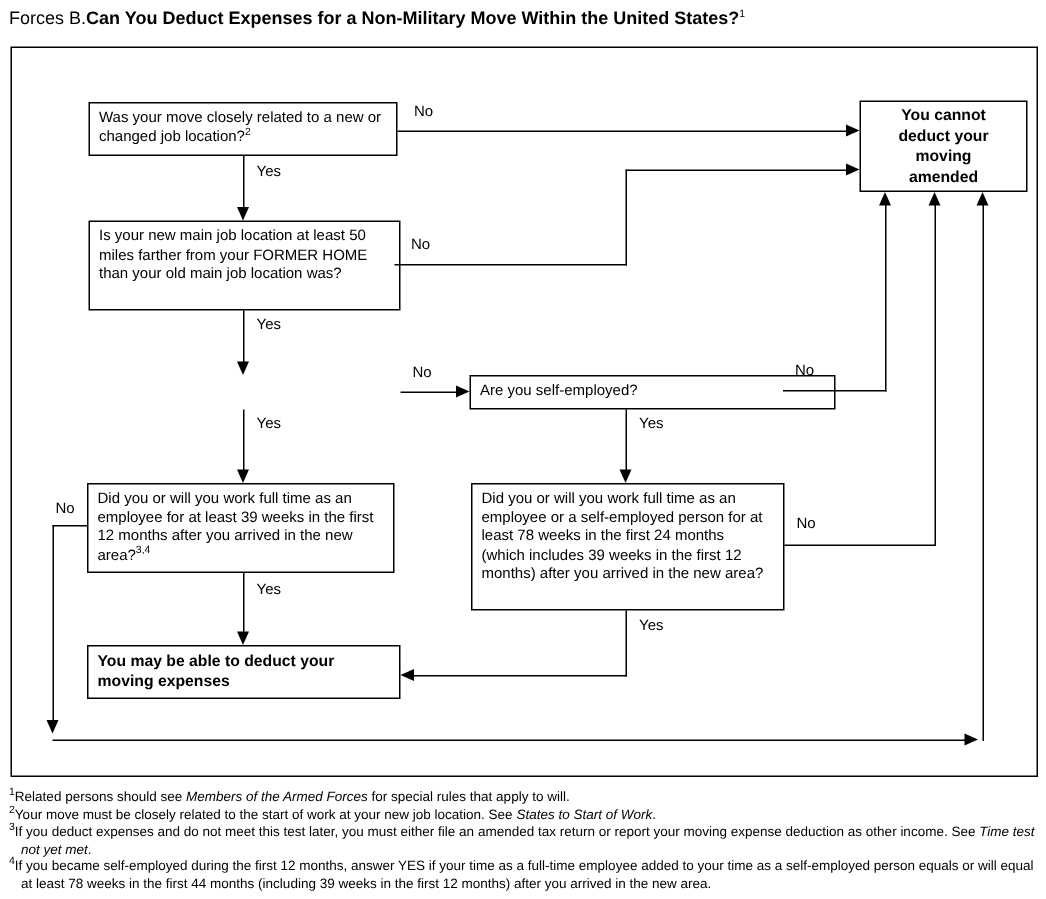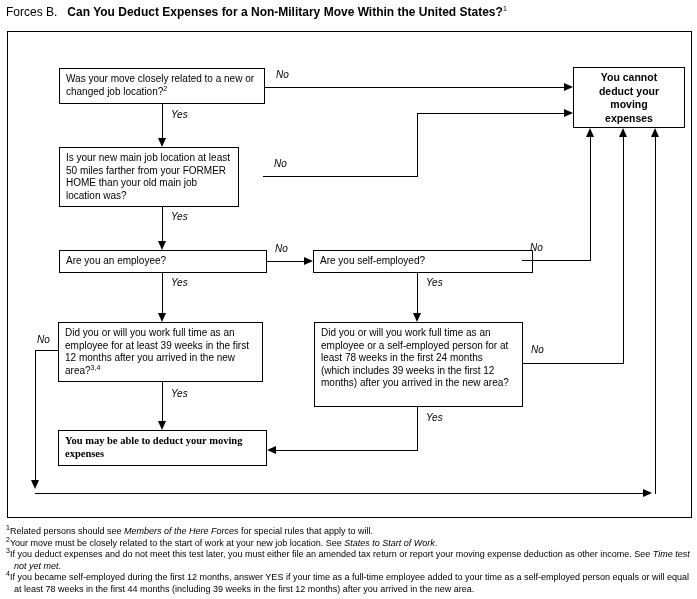--- a/index.html
+++ b/index.html
@@ -7,7 +7,7 @@
   body { width:697px; height:599px; font-family:"Liberation Sans", sans-serif; color:#000; }
   .canvas { position:relative; width:697px; height:599px; background:#fff; overflow:hidden; }
   .figure-title { position:absolute; left:6px; top:5px; font-size:12px; white-space:nowrap; }
-  .figure-title b { margin-left:10px; }
+  .figure-title b { margin-left:0; }
   .chart-border { position:absolute; left:7px; top:31px; width:685px; height:487px; border:1px solid #000; }
   .node { position:absolute; border:1.5px solid #000; background:#fff; font-size:10px; line-height:12.5px; padding:4px 8px 3px 6px; }
   .node.outcome { font-weight:bold; font-size:10.5px; }

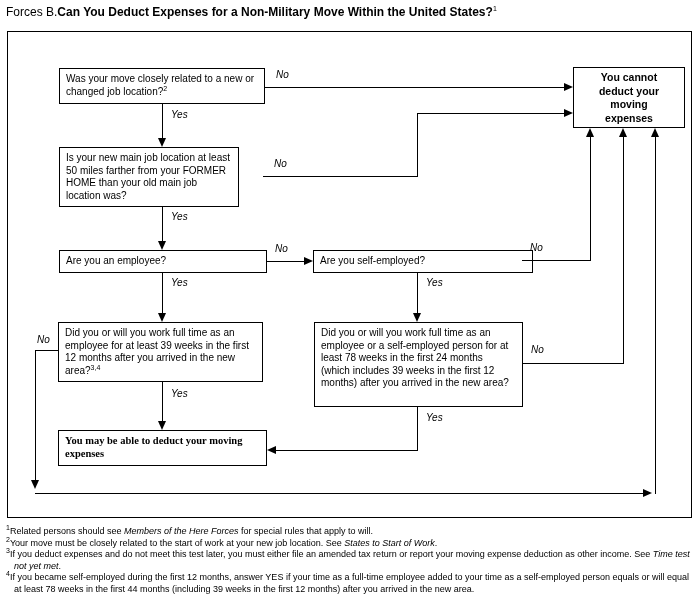--- a/index.html
+++ b/index.html
@@ -12,7 +12,7 @@
   .node { position:absolute; border:1.5px solid #000; background:#fff; font-size:10px; line-height:12.5px; padding:4px 8px 3px 6px; }
   .node.outcome { font-weight:bold; font-size:10.5px; }
   .node.cannot { text-align:center; line-height:13.5px; padding:3px 12px; }
-  .lbl { position:absolute; font-style:italic; font-size:10px; white-space:nowrap; }
+  .lbl { position:absolute; font-size:10px; white-space:nowrap; }
   .start { position:absolute; font-style:italic; font-weight:bold; font-size:10px; white-space:nowrap; }
   .hl { position:absolute; height:1px; background:#000; }
   .vl { position:absolute; width:1px; background:#000; }

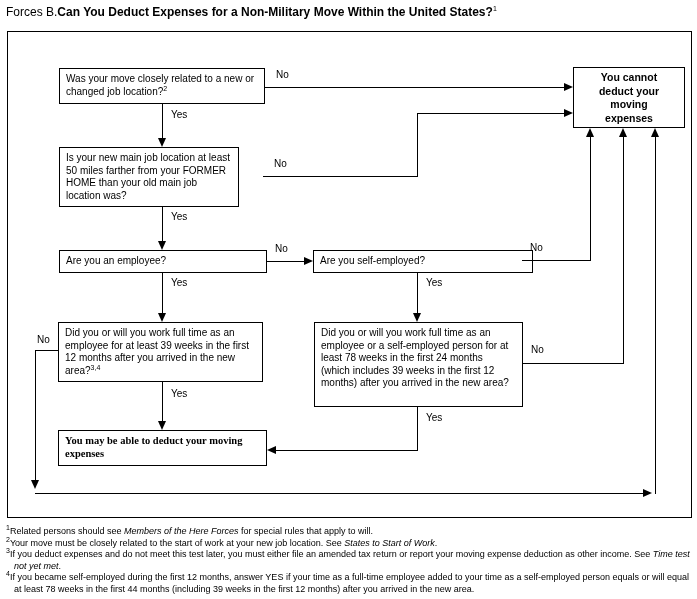--- a/index.html
+++ b/index.html
@@ -67,7 +67,7 @@
   </div>
 
   <div class="node outcome cannot" style="left:573px;top:67px;width:112px;height:61px;">
-    <span>You cannot deduct your moving expenses</span>
+    <span>You cannot deduct your moving amended</span>
   </div>
 
   <div class="hl" style="left:265px;top:87px;width:300px;"></div>

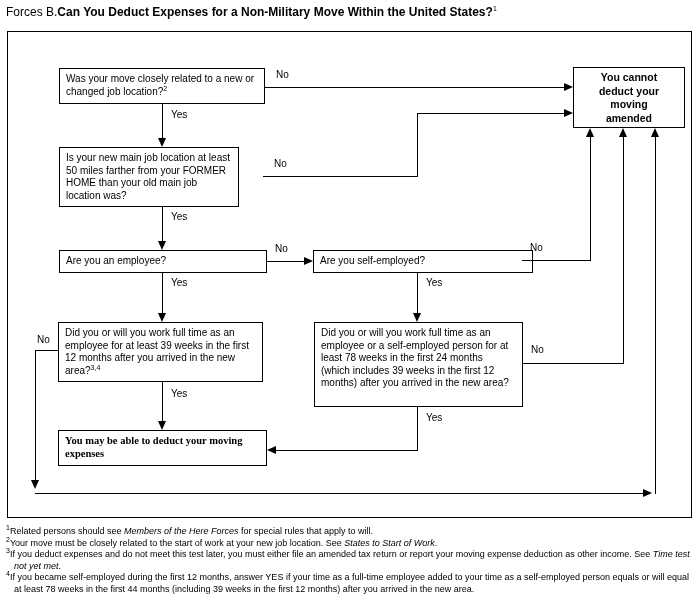--- a/index.html
+++ b/index.html
@@ -42,7 +42,7 @@
     <span>Was your move closely related to a new or changed job location?</span><sup>2</sup>
   </div>
 
-  <div class="node" style="left:59px;top:147px;width:180px;height:60px;">
+  <div class="node" style="left:59px;top:147px;width:208px;height:60px;">
     <span>Is your new main job location at least 50 miles farther from your FORMER HOME than your old main job location was?</span>
   </div>
 

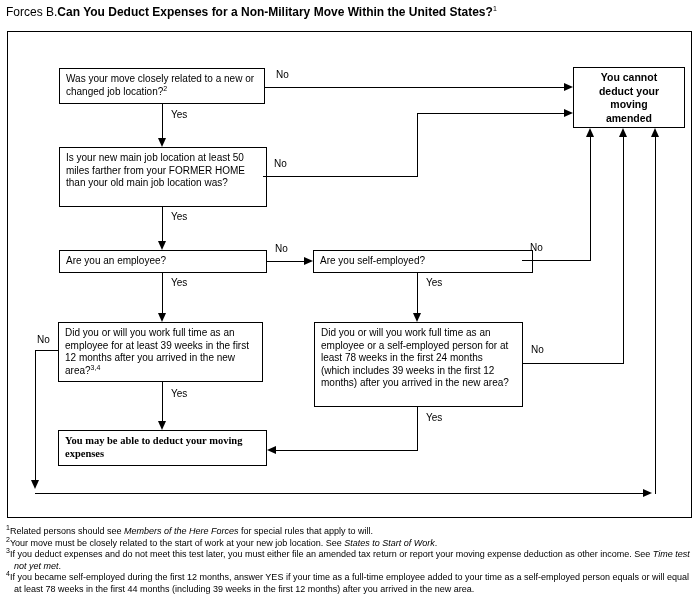--- a/index.html
+++ b/index.html
@@ -46,9 +46,6 @@
     <span>Is your new main job location at least 50 miles farther from your FORMER HOME than your old main job location was?</span>
   </div>
 
-  <div class="node" style="left:59px;top:250px;width:208px;height:23px;">
-    <span>Are you an employee?</span>
-  </div>
 
   <div class="node" style="left:313px;top:250px;width:220px;height:23px;">
     <span>Are you self-employed?</span>

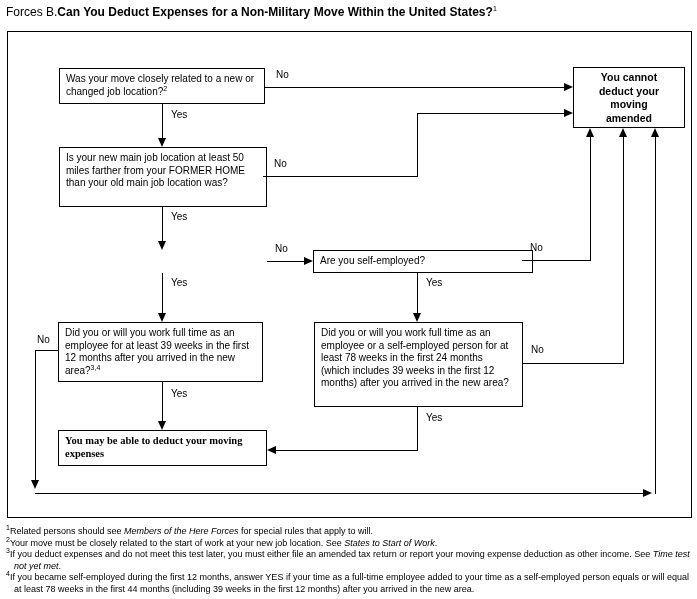--- a/index.html
+++ b/index.html
@@ -47,7 +47,7 @@
   </div>
 
 
-  <div class="node" style="left:313px;top:250px;width:220px;height:23px;">
+  <div class="node" style="left:313px;top:250px;width:244px;height:23px;">
     <span>Are you self-employed?</span>
   </div>
 

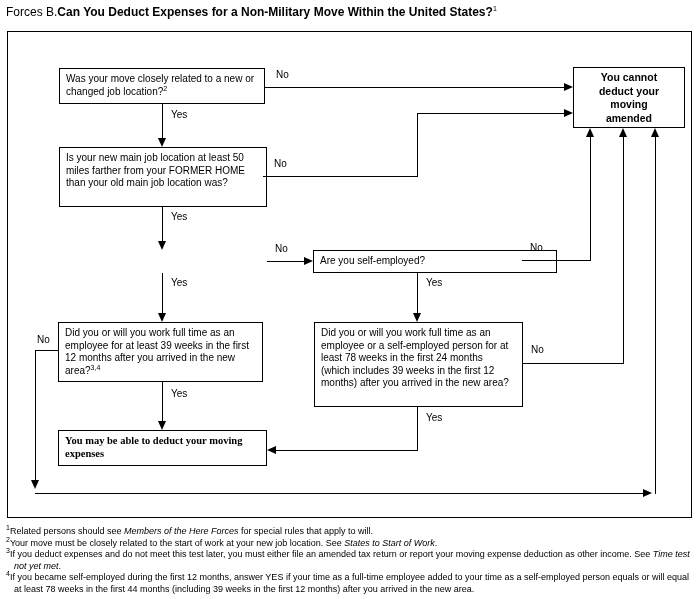--- a/index.html
+++ b/index.html
@@ -59,7 +59,7 @@
     <span>Did you or will you work full time as an employee or a self-employed person for at least 78 weeks in the first 24 months (which includes 39 weeks in the first 12 months) after you arrived in the new area?</span>
   </div>
 
-  <div class="node outcome" style="left:58px;top:430px;width:209px;height:36px;font-family:Liberation Serif, serif;">
+  <div class="node outcome" style="left:58px;top:430px;width:209px;height:36px;">
     <span>You may be able to deduct your moving expenses</span>
   </div>
 

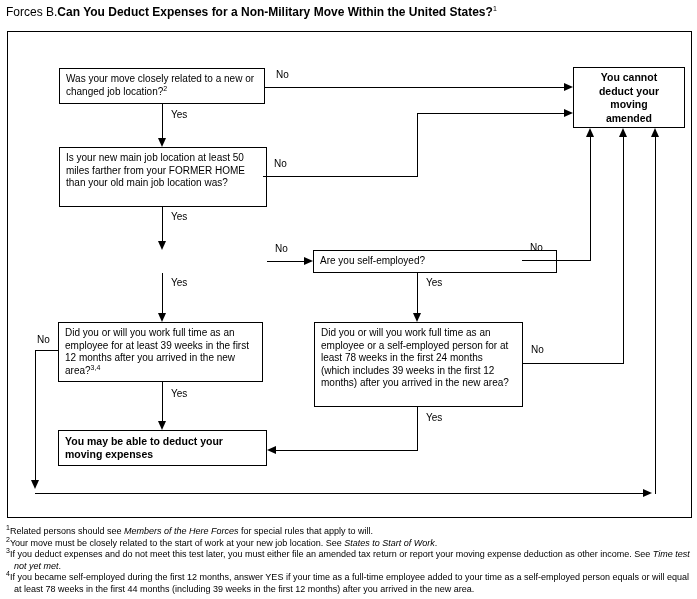--- a/index.html
+++ b/index.html
@@ -128,7 +128,7 @@
   <div class="lbl" style="left:426px;top:412px;">Yes</div>
 
   <div class="footnotes">
-    <div class="footnote"><sup>1</sup><span>Related persons should see </span><i>Members of the Here Forces</i><span> for special rules that apply to will.</span></div>
+    <div class="footnote"><sup>1</sup><span>Related persons should see </span><i>Members of the Armed Forces</i><span> for special rules that apply to will.</span></div>
     <div class="footnote"><sup>2</sup><span>Your move must be closely related to the start of work at your new job location. See </span><i>States to Start of Work</i><span>.</span></div>
     <div class="footnote"><sup>3</sup><span>If you deduct expenses and do not meet this test later, you must either file an amended tax return or report your moving expense deduction as other income. See </span><i>Time test not yet met</i><span>.</span></div>
     <div class="footnote"><sup>4</sup><span>If you became self-employed during the first 12 months, answer YES if your time as a full-time employee added to your time as a self-employed person equals or will equal at least 78 weeks in the first 44 months (including 39 weeks in the first 12 months) after you arrived in the new area.</span></div>

